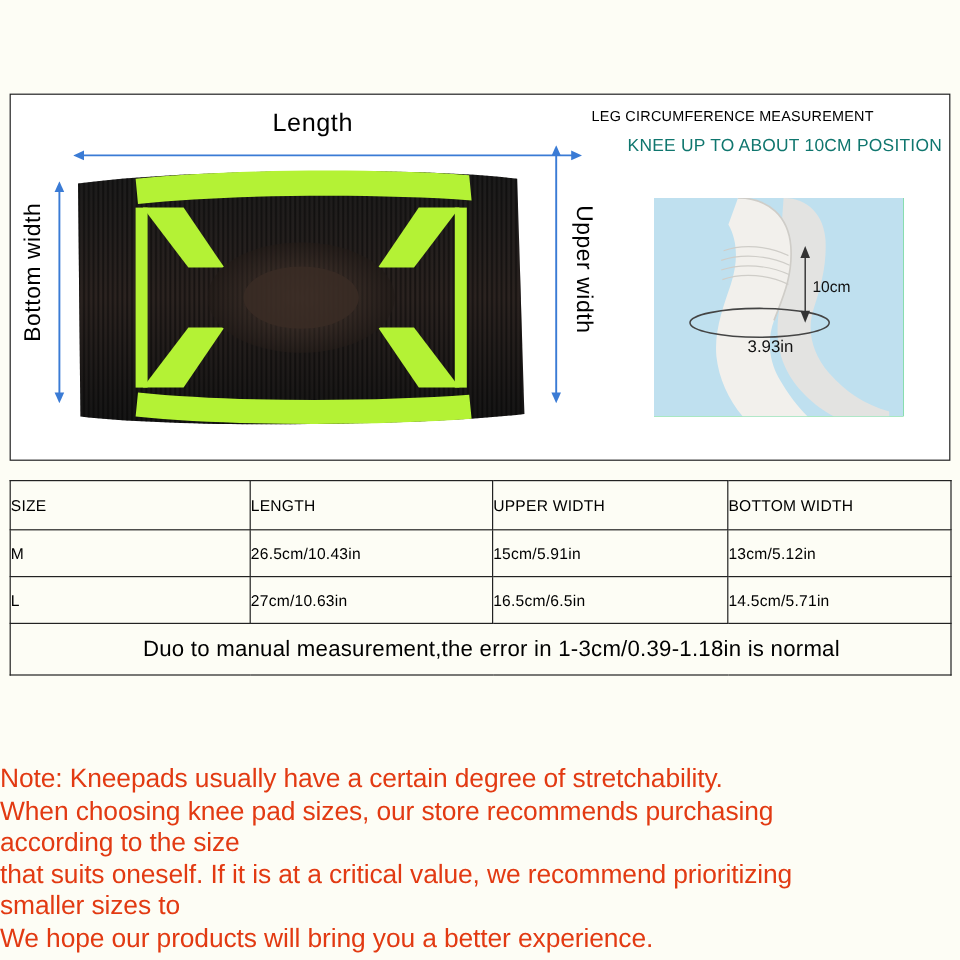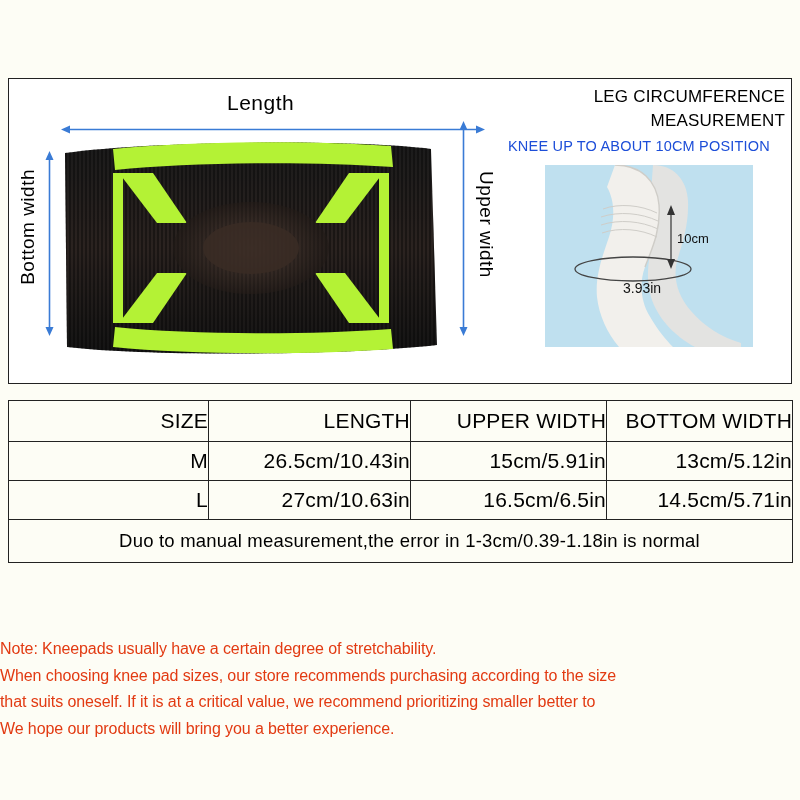--- a/index.html
+++ b/index.html
@@ -99,8 +99,8 @@
     height: 292px;
   }
   .info-line1, .info-line2 {
-    text-align: right;
-    font-size: 17px;
+    text-align: left;
+    font-size: 12px;
     line-height: 24px;
     letter-spacing: .2px;
   }

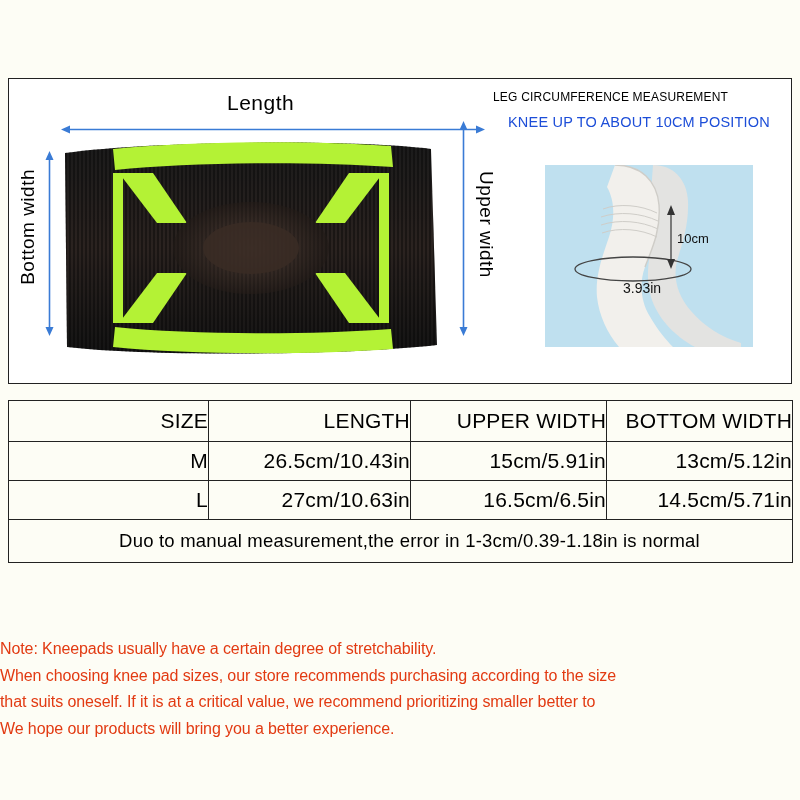--- a/index.html
+++ b/index.html
@@ -105,9 +105,9 @@
     letter-spacing: .2px;
   }
   .info-line3 {
-    text-align: center;
+    text-align: right;
     font-size: 14.5px;
-    color: #1d4ed8;
+    color: #0f766e;
     line-height: 24px;
     margin-top: 1px;
     letter-spacing: .2px;

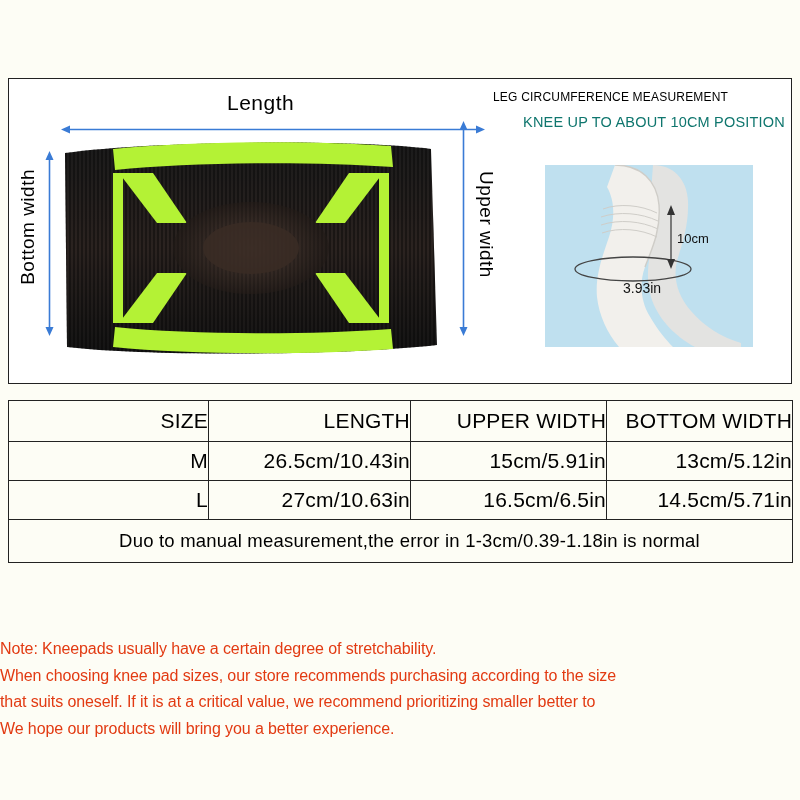--- a/index.html
+++ b/index.html
@@ -133,8 +133,8 @@
   }
   .size-table td, .size-table th {
     border: 1px solid #222;
-    text-align: right;
-    font-size: 21px;
+    text-align: left;
+    font-size: 13px;
     font-weight: normal;
     height: 38px;
     padding: 0;

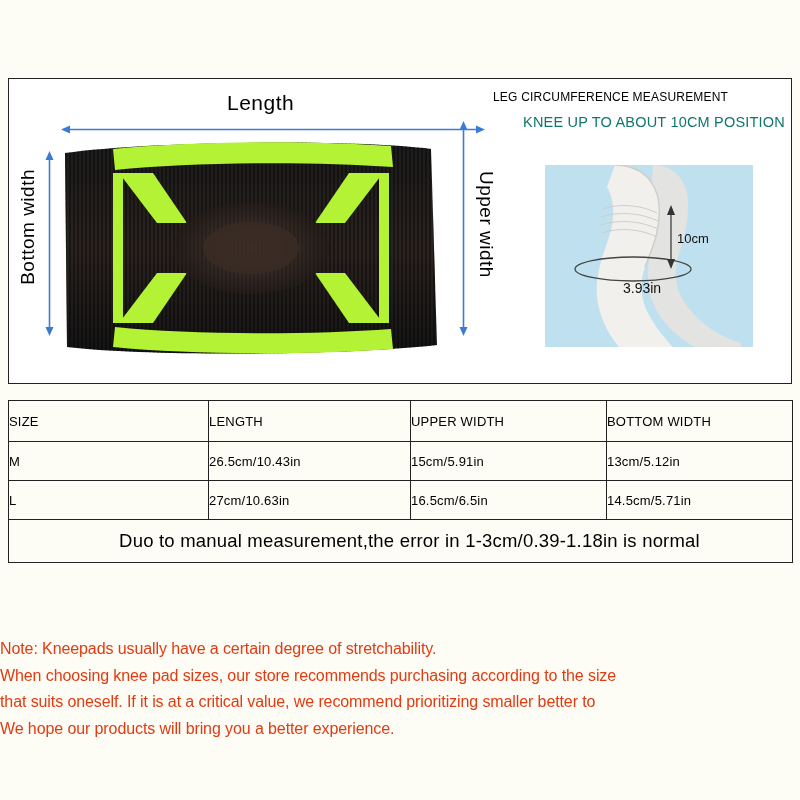--- a/index.html
+++ b/index.html
@@ -161,7 +161,7 @@
     top: 636px;
     width: 701px;
     color: #e23a12;
-    font-size: 16px;
+    font-size: 22px;
     line-height: 26.5px;
     letter-spacing: -.1px;
   }

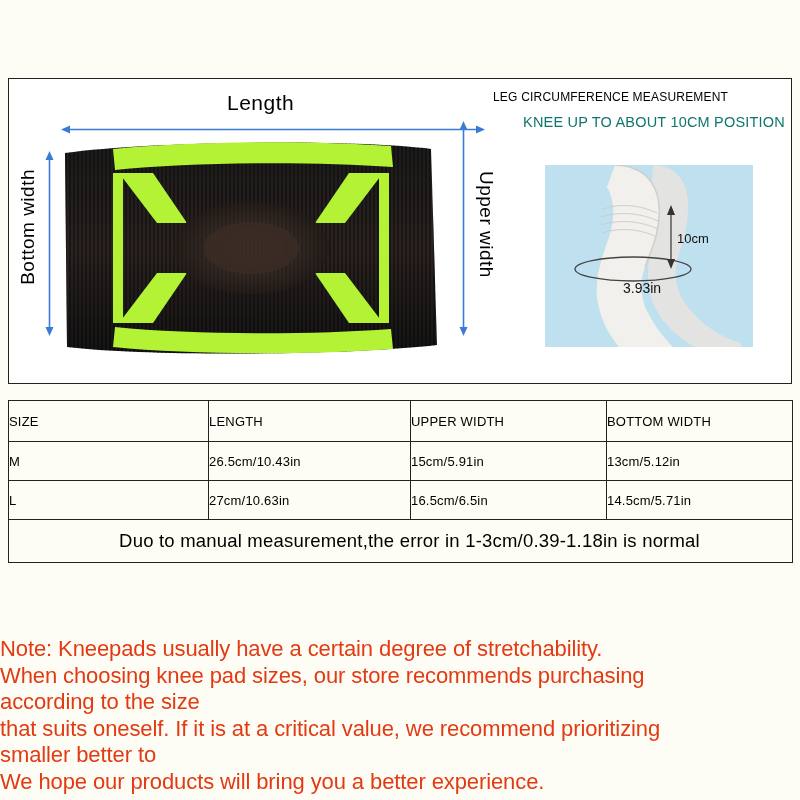--- a/index.html
+++ b/index.html
@@ -304,7 +304,7 @@
   <div class="bottom-note">
     <p>Note: Kneepads usually have a certain degree of stretchability.</p>
     <p>When choosing knee pad sizes, our store recommends purchasing according to the size</p>
-    <p>that suits oneself. If it is at a critical value, we recommend prioritizing smaller better to</p>
+    <p>that suits oneself. If it is at a critical value, we recommend prioritizing smaller sizes to</p>
     <p>We hope our products will bring you a better experience.</p>
   </div>
 

